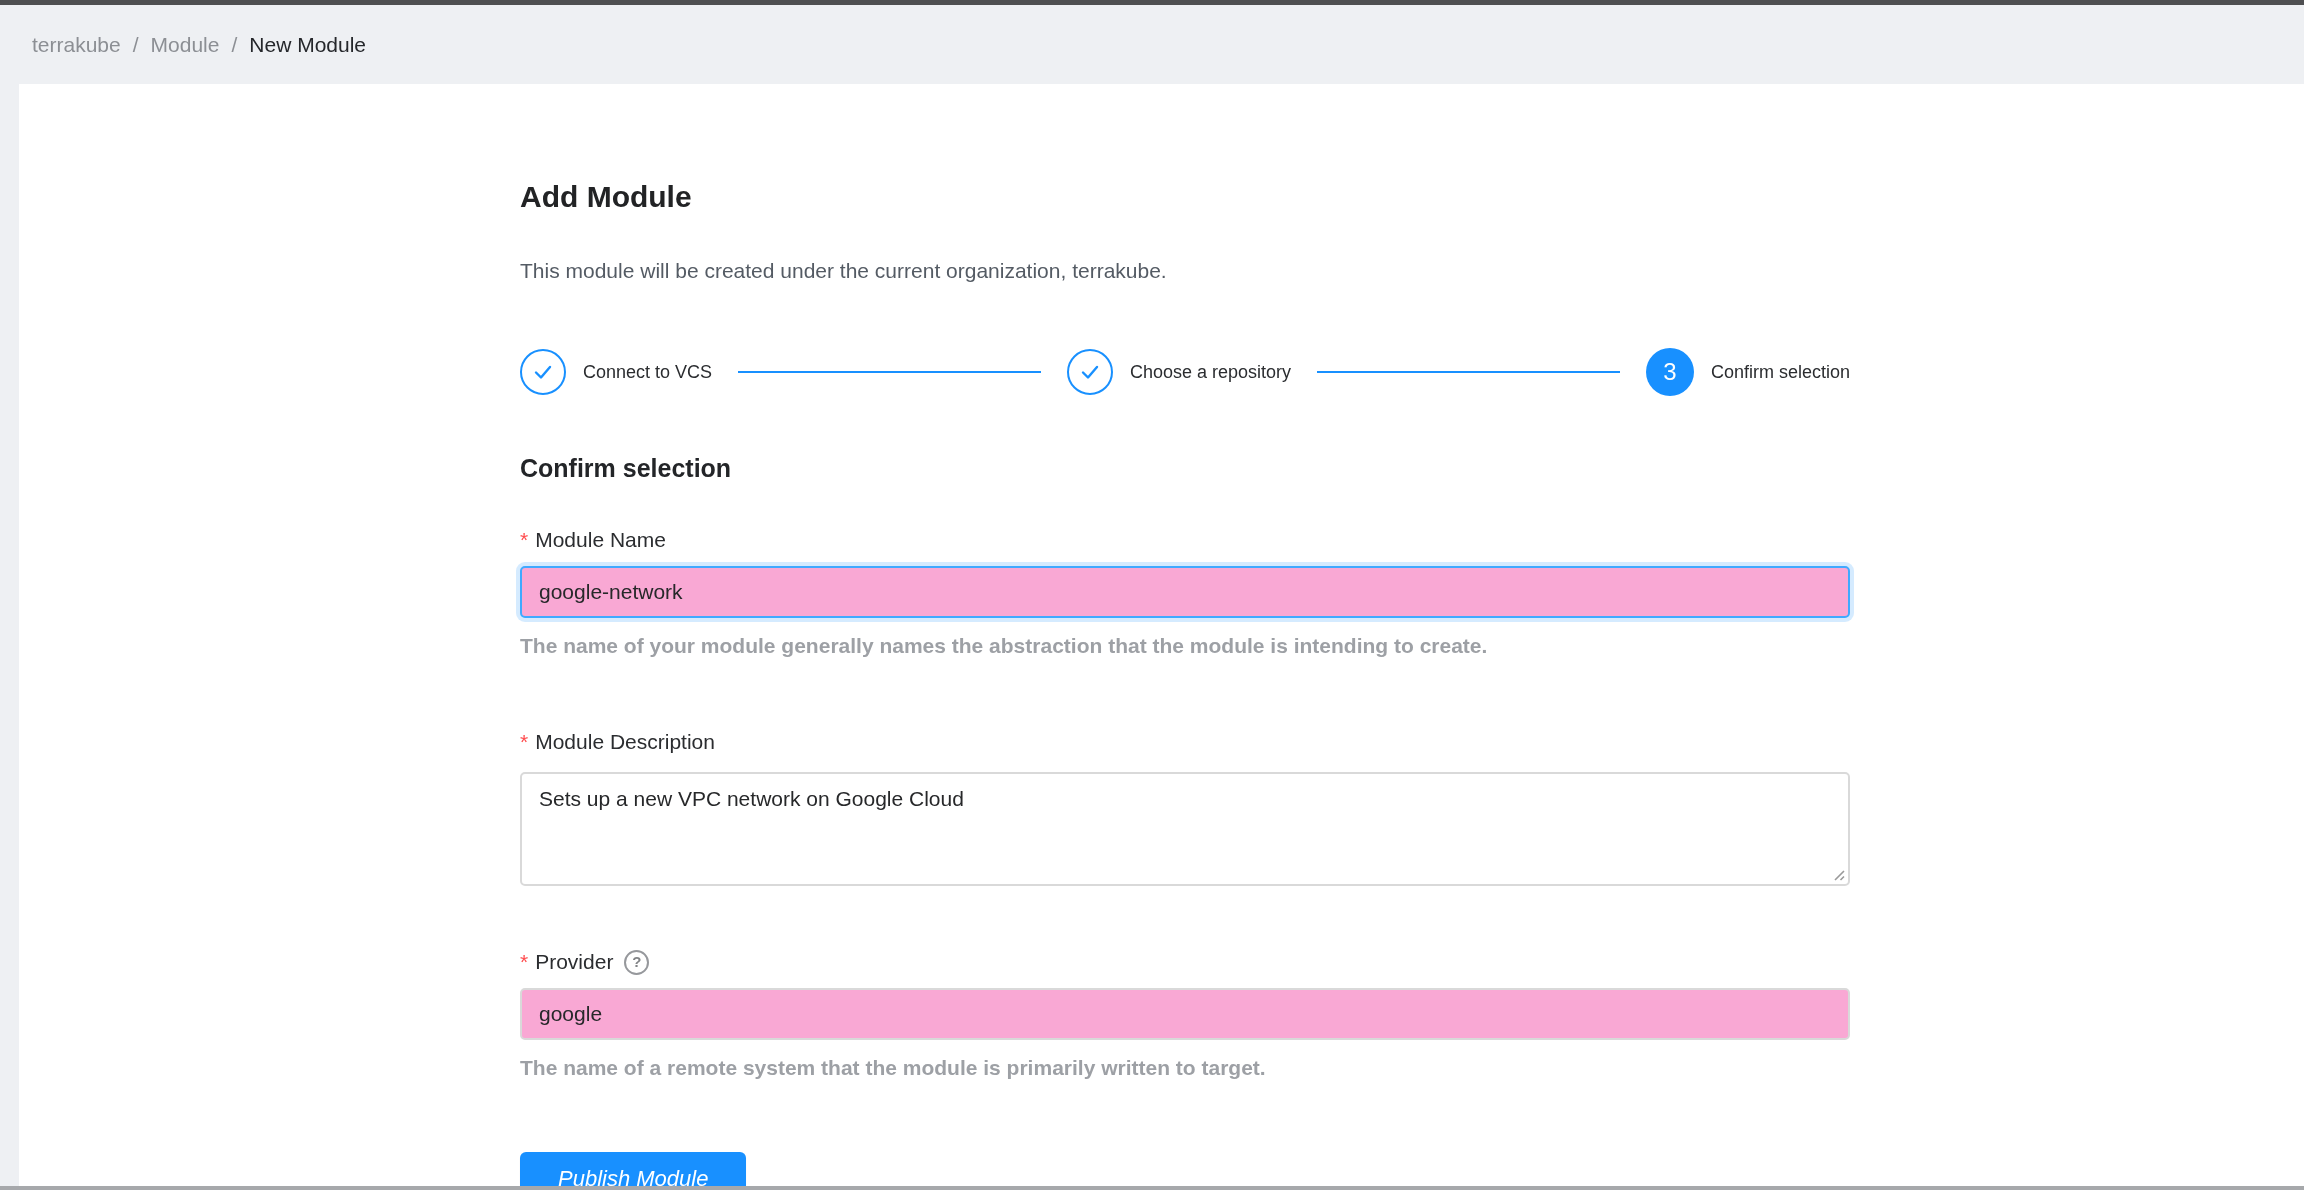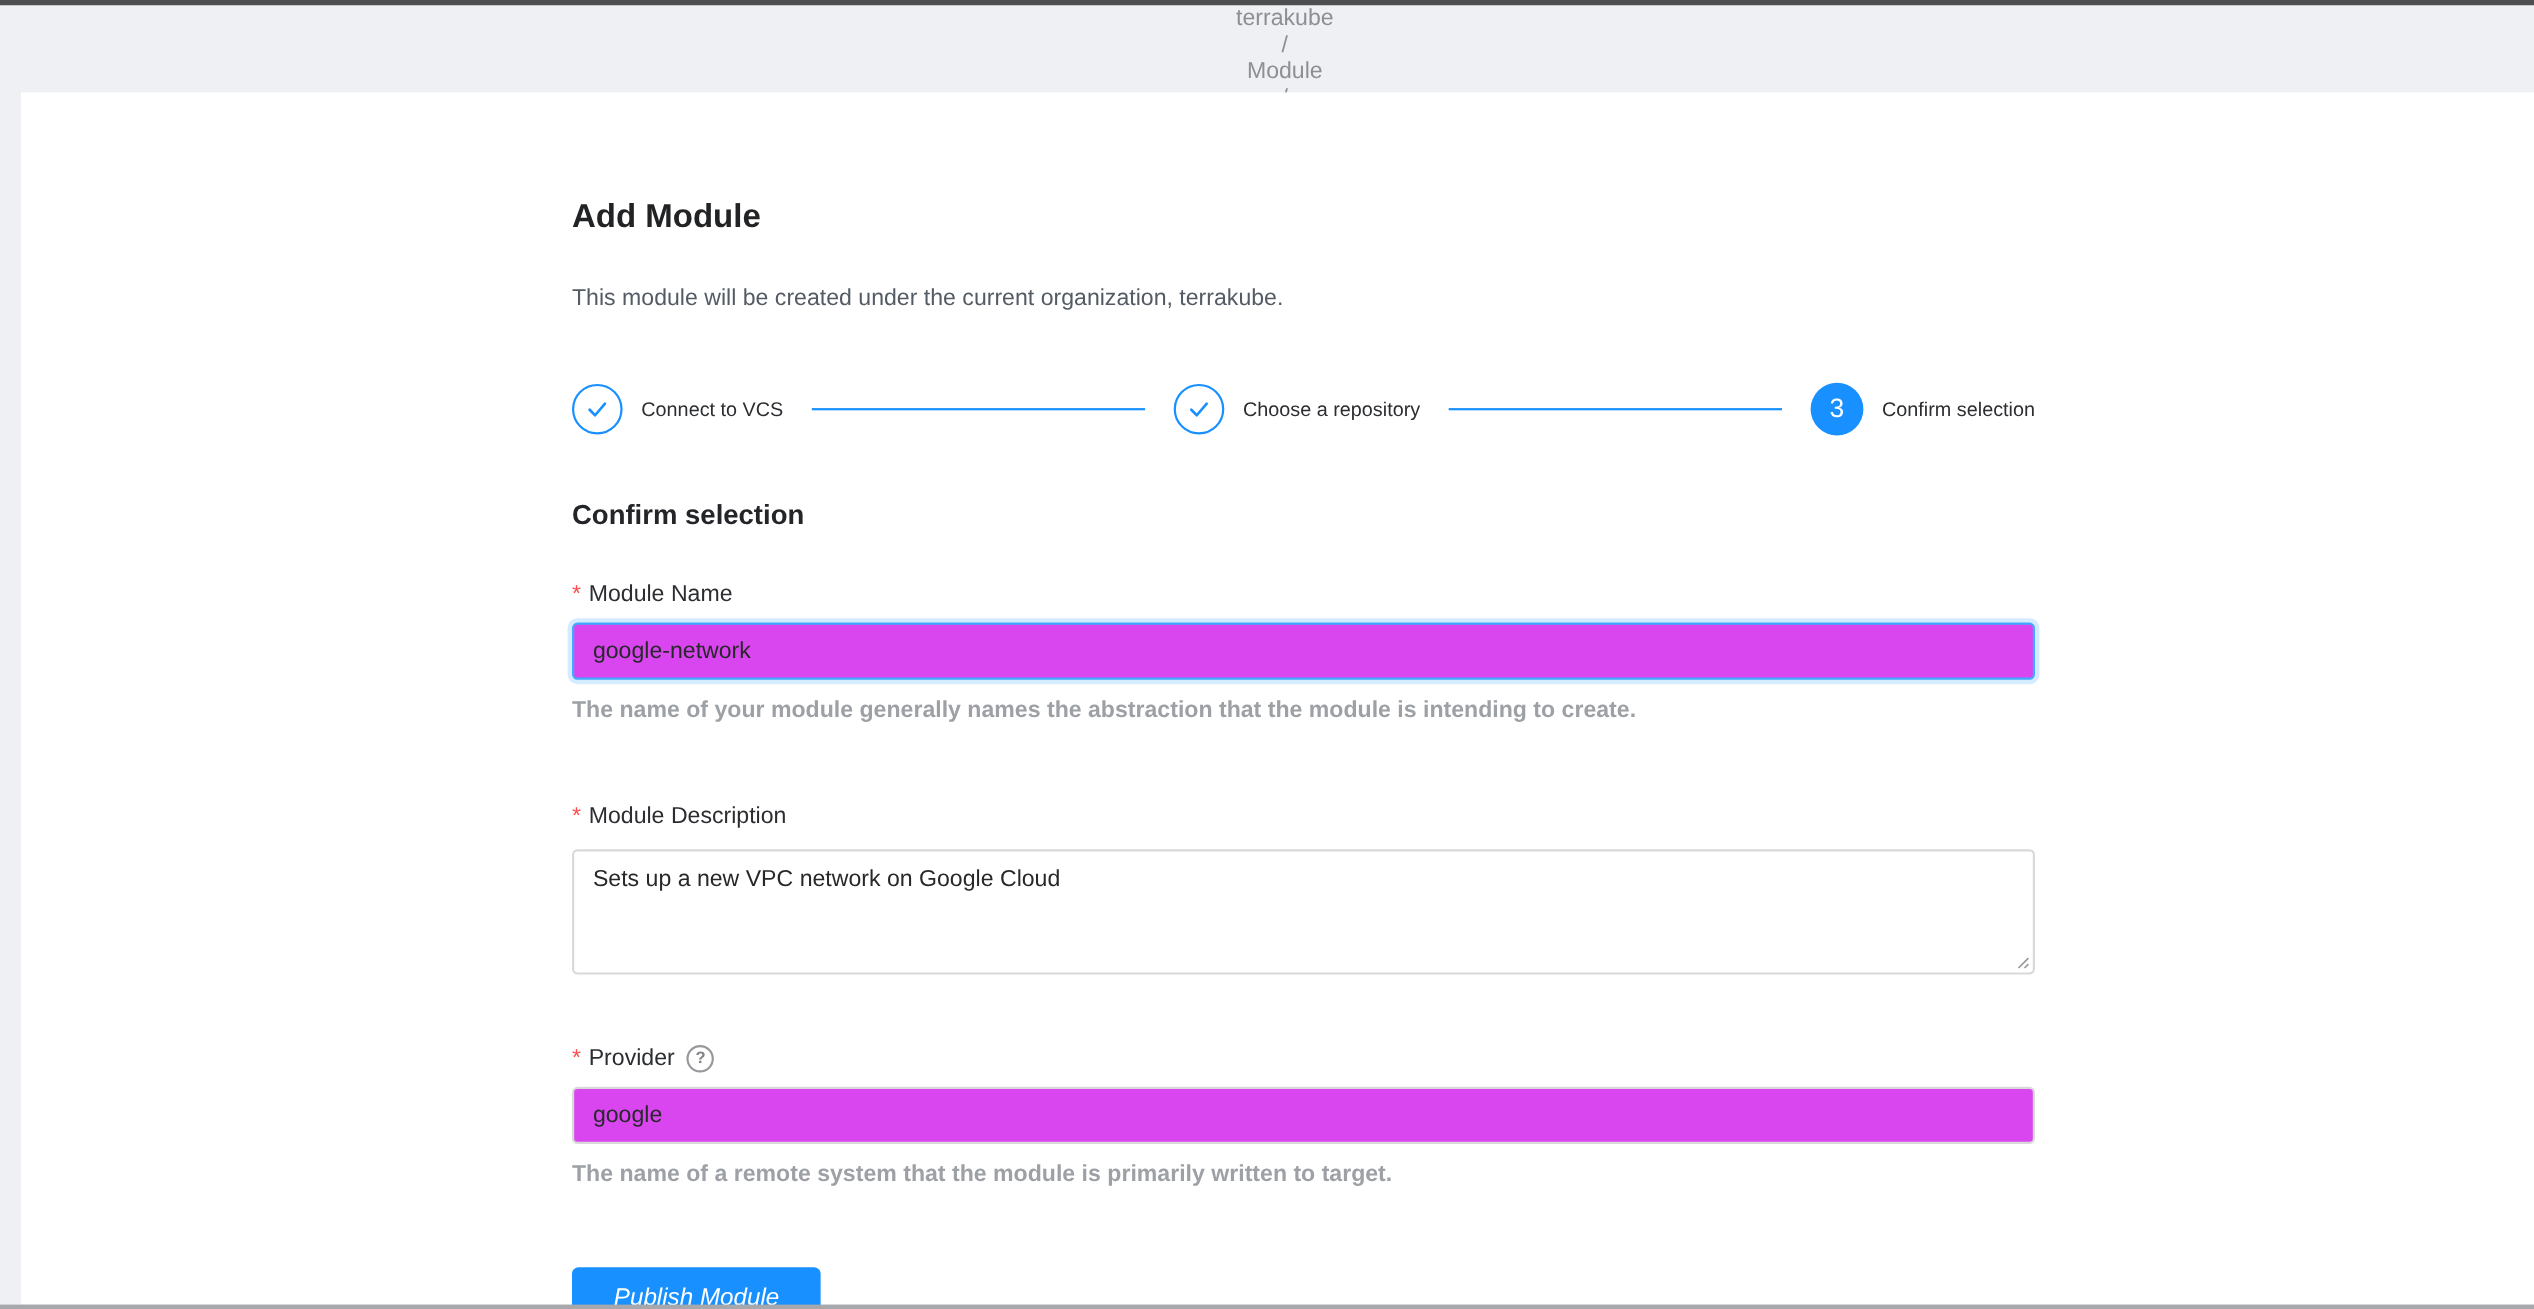--- a/index.html
+++ b/index.html
@@ -24,7 +24,6 @@
     display: flex; align-items: center;
     padding-left: 32px;
     font-size: 21px;
-    flex-direction: column;
   }
   .crumb { color: #8c8f94; cursor: pointer; }
   .crumb-sep { color: #8c8f94; margin: 0 12px; }

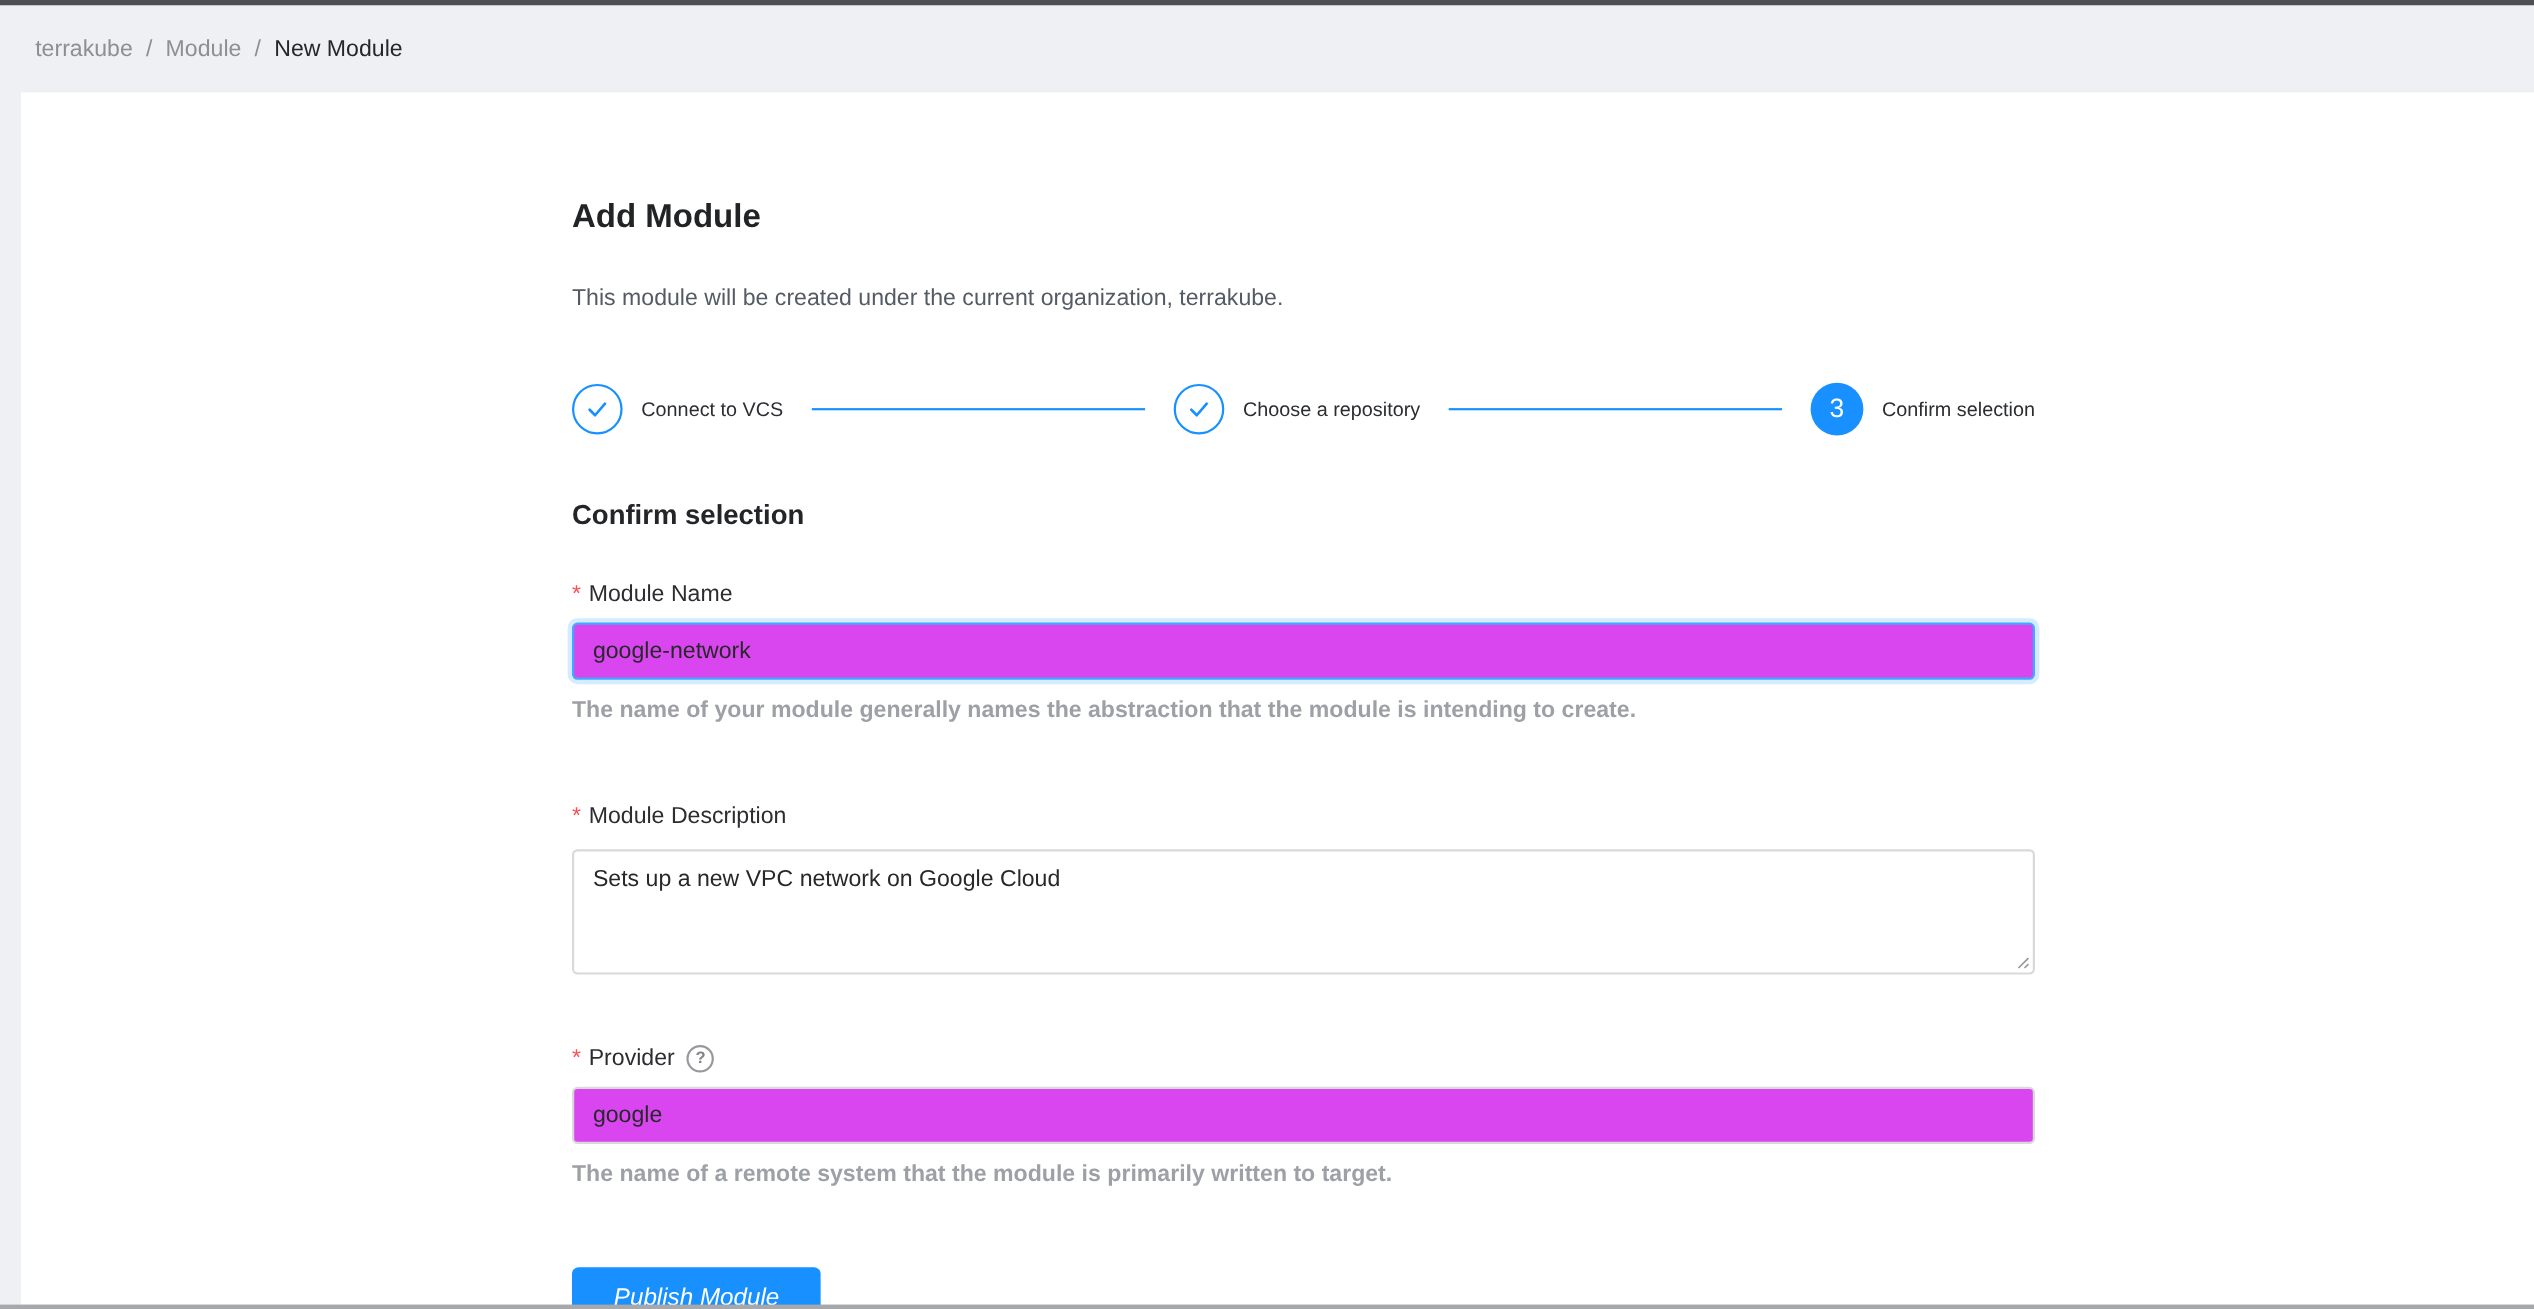--- a/index.html
+++ b/index.html
@@ -96,7 +96,7 @@
     padding: 0 17px;
     font-family: "Liberation Sans", "DejaVu Sans", sans-serif;
     font-size: 21px; color: #27282a;
-    background: #d946ef; outline: none;
+    background: #f9a8d4; outline: none;
   }
   .text-input.focused {
     border-color: #40a9ff;

